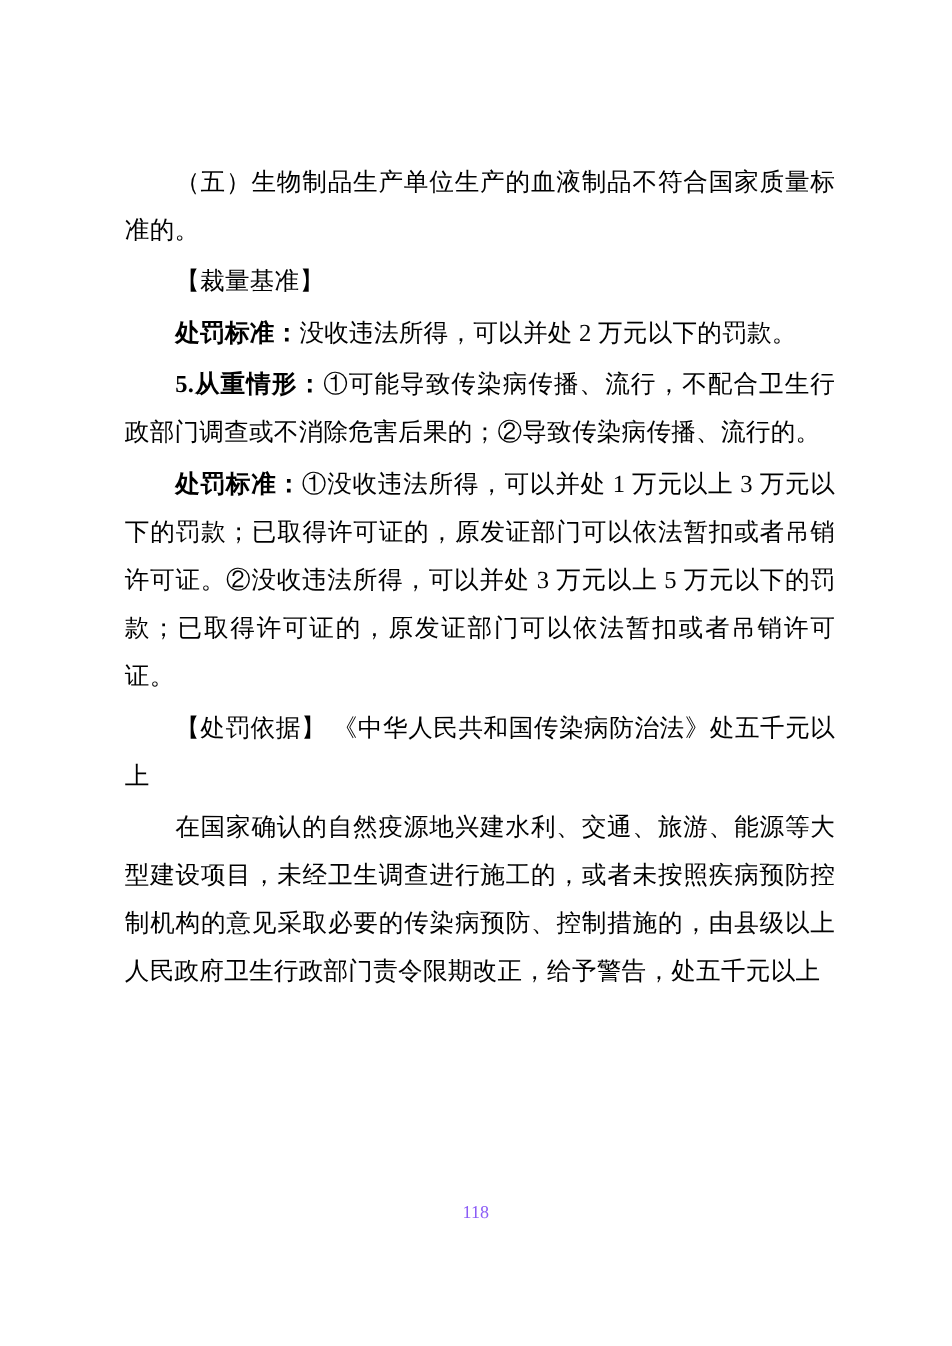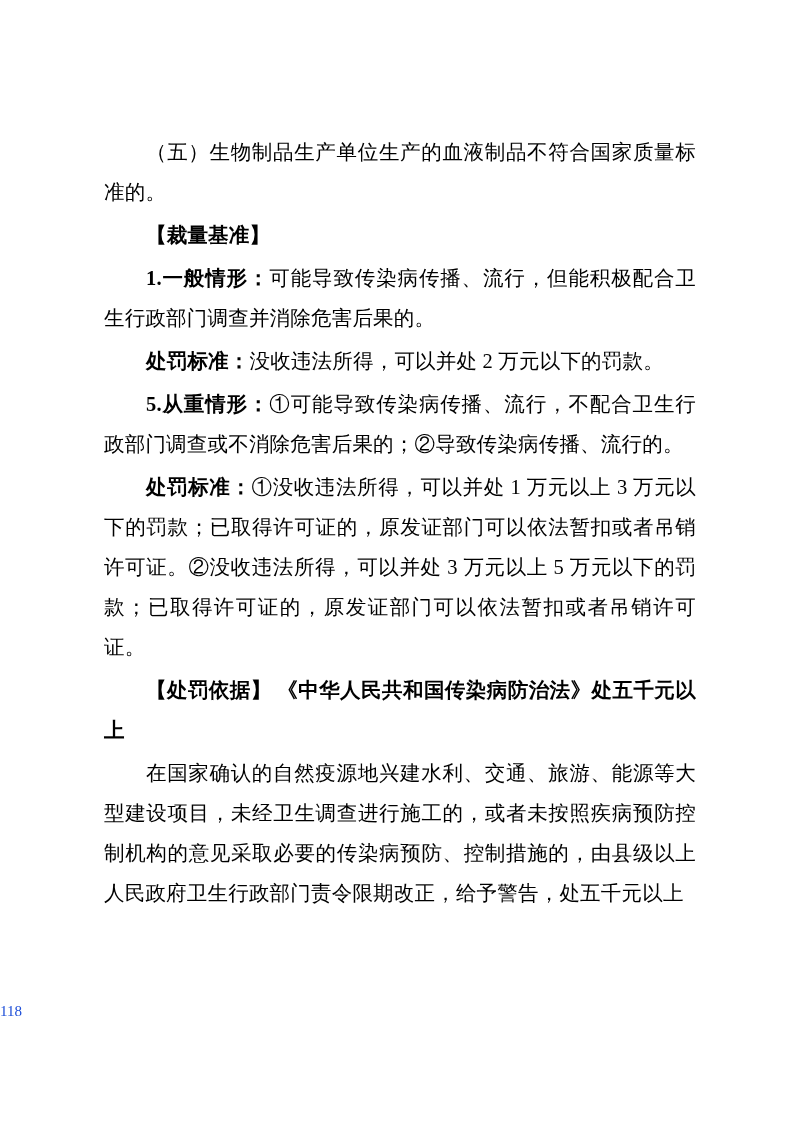--- a/index.html
+++ b/index.html
@@ -41,7 +41,7 @@
     font-weight: bold;
   }
   .title-line {
-    font-weight: bold;
+    font-weight: normal;
   }
   .page-number {
     position: absolute;

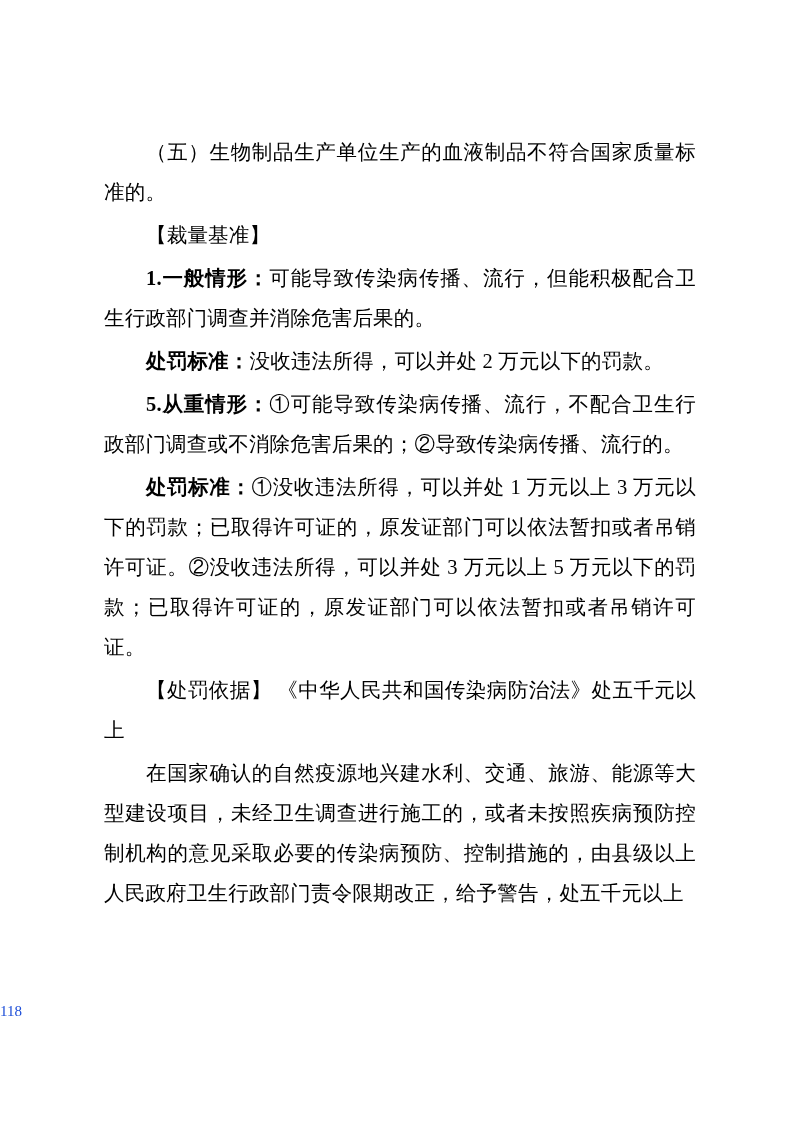--- a/index.html
+++ b/index.html
@@ -63,7 +63,6 @@
 
     <p class="para indent2 title-line">【裁量基准】</p>
 
-    <p class="para indent2"><span class="bold">1.一般情形：</span><span>可能导致传染病传播、流行，但能积极配合卫生行政部门调查并消除危害后果的。</span></p>
 
     <p class="para indent2"><span class="bold">处罚标准：</span><span>没收违法所得，可以并处 2 万元以下的罚款。</span></p>
 

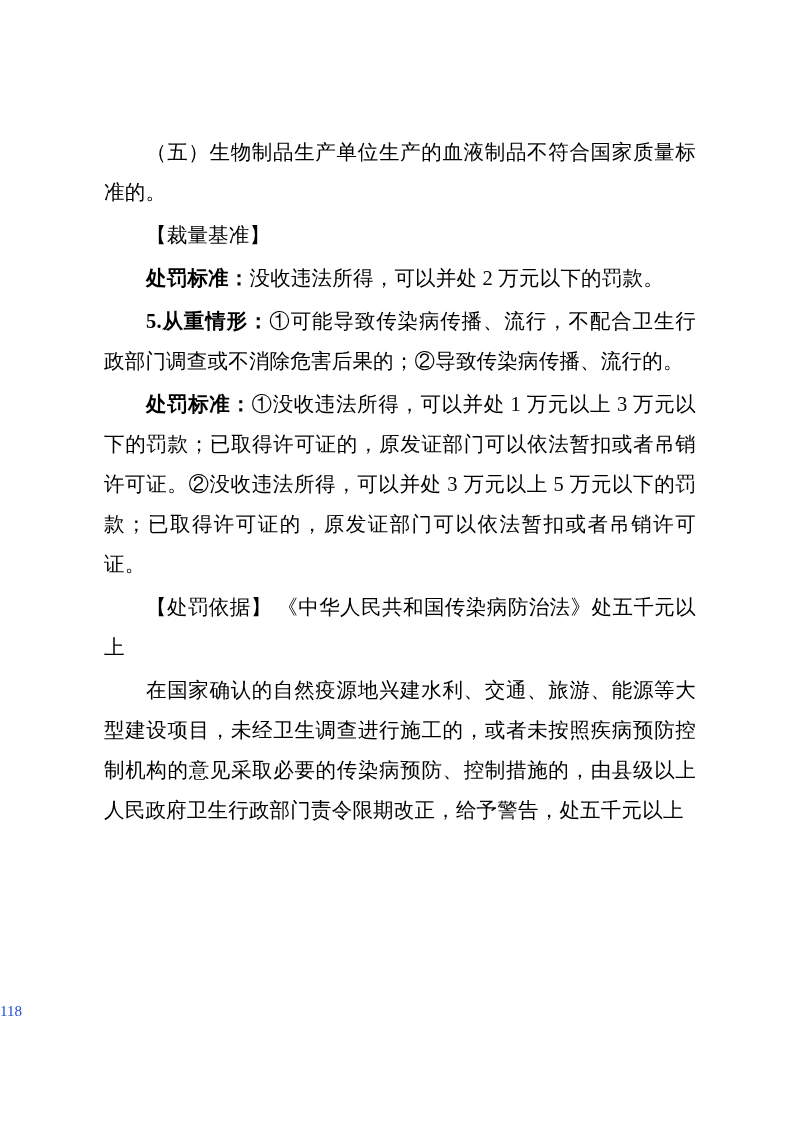--- a/index.html
+++ b/index.html
@@ -48,9 +48,10 @@
     left: 0;
     right: 0;
     top: 1003px;
+    text-align: center;
     font-size: 15px;
     font-family: "Liberation Serif", "DejaVu Serif", serif;
-    color: #1d4ed8;
+    color: #8b5cf6;
   }
 </style>
 </head>

